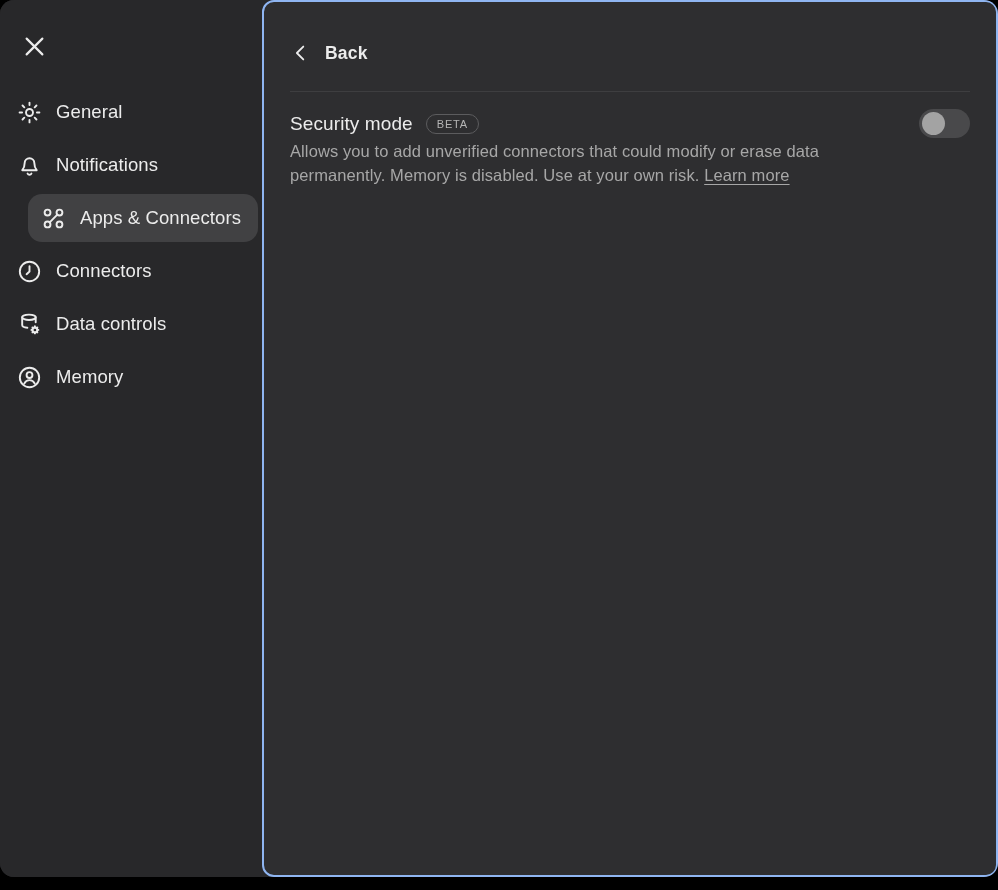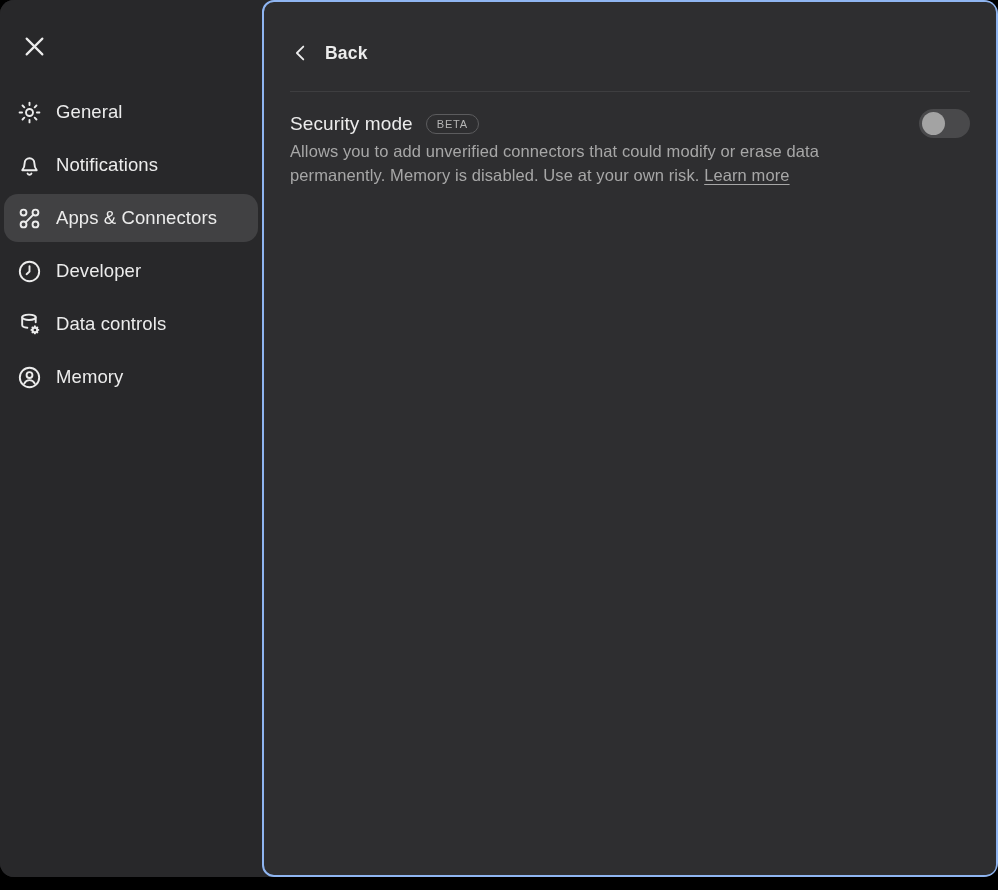--- a/index.html
+++ b/index.html
@@ -58,7 +58,7 @@
     cursor:pointer;
     color:var(--text-primary);
   }
-  .nav-item.selected{background:var(--selected-bg);}
+  .nav-item.selected{background:var(--selected-bg);margin-left:24px;}
   .nav-item .icn{
     width:27px;height:27px;
     flex:0 0 27px;

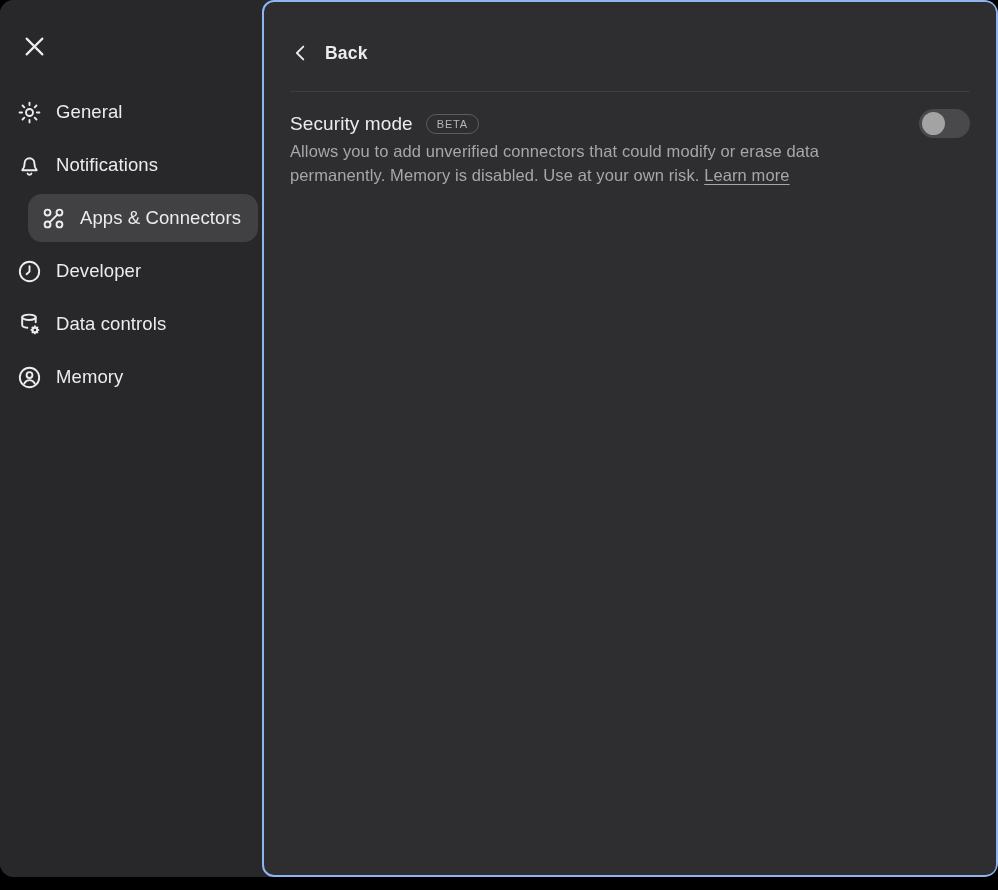--- a/index.html
+++ b/index.html
@@ -204,7 +204,7 @@
                 <path d="M12 7.4v4.6l-2.6 2.4"></path>
               </svg>
             </span>
-            <span class="lbl">Developer</span>
+            <span class="lbl">Connectors</span>
           </div>
           <div class="nav-item">
             <span class="icn">

